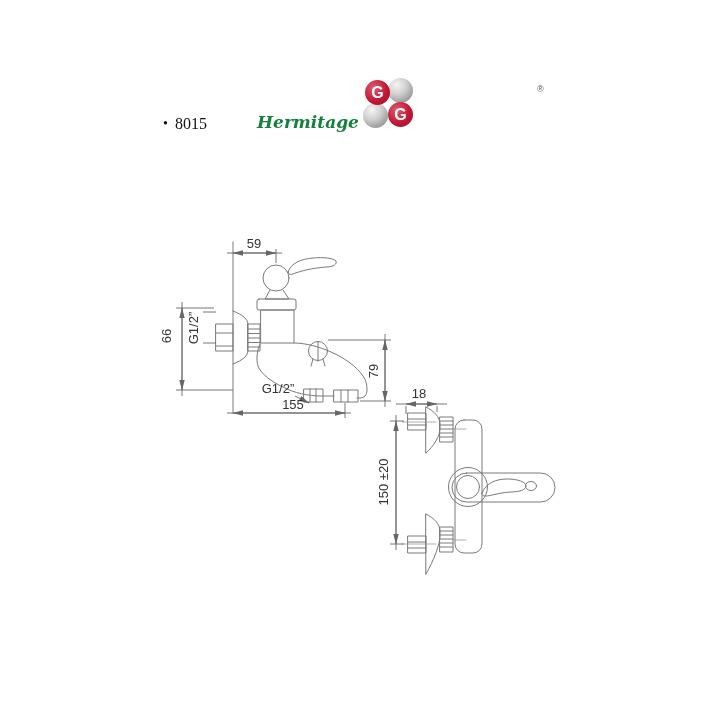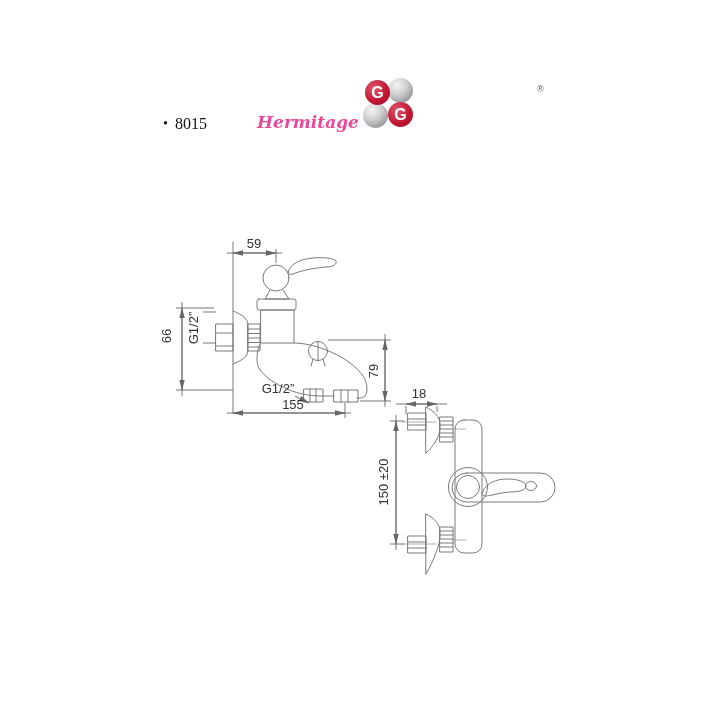--- a/index.html
+++ b/index.html
@@ -10,7 +10,7 @@
          font-size:16px;color:#111;display:flex;align-items:center;}
   .model .bullet{font-size:14px;margin-right:7px;line-height:1;}
   .series{position:absolute;left:257px;top:112px;font-family:"DejaVu Serif","Liberation Serif",serif;
-          font-style:italic;font-weight:600;font-size:17px;color:#ec4899;}
+          font-style:italic;font-weight:600;font-size:17px;color:#15803d;}
   
   .logo{position:absolute;left:363px;top:77px;width:200px;height:52px;}
   .spheres{position:absolute;left:0;top:0;width:52px;height:52px;}

